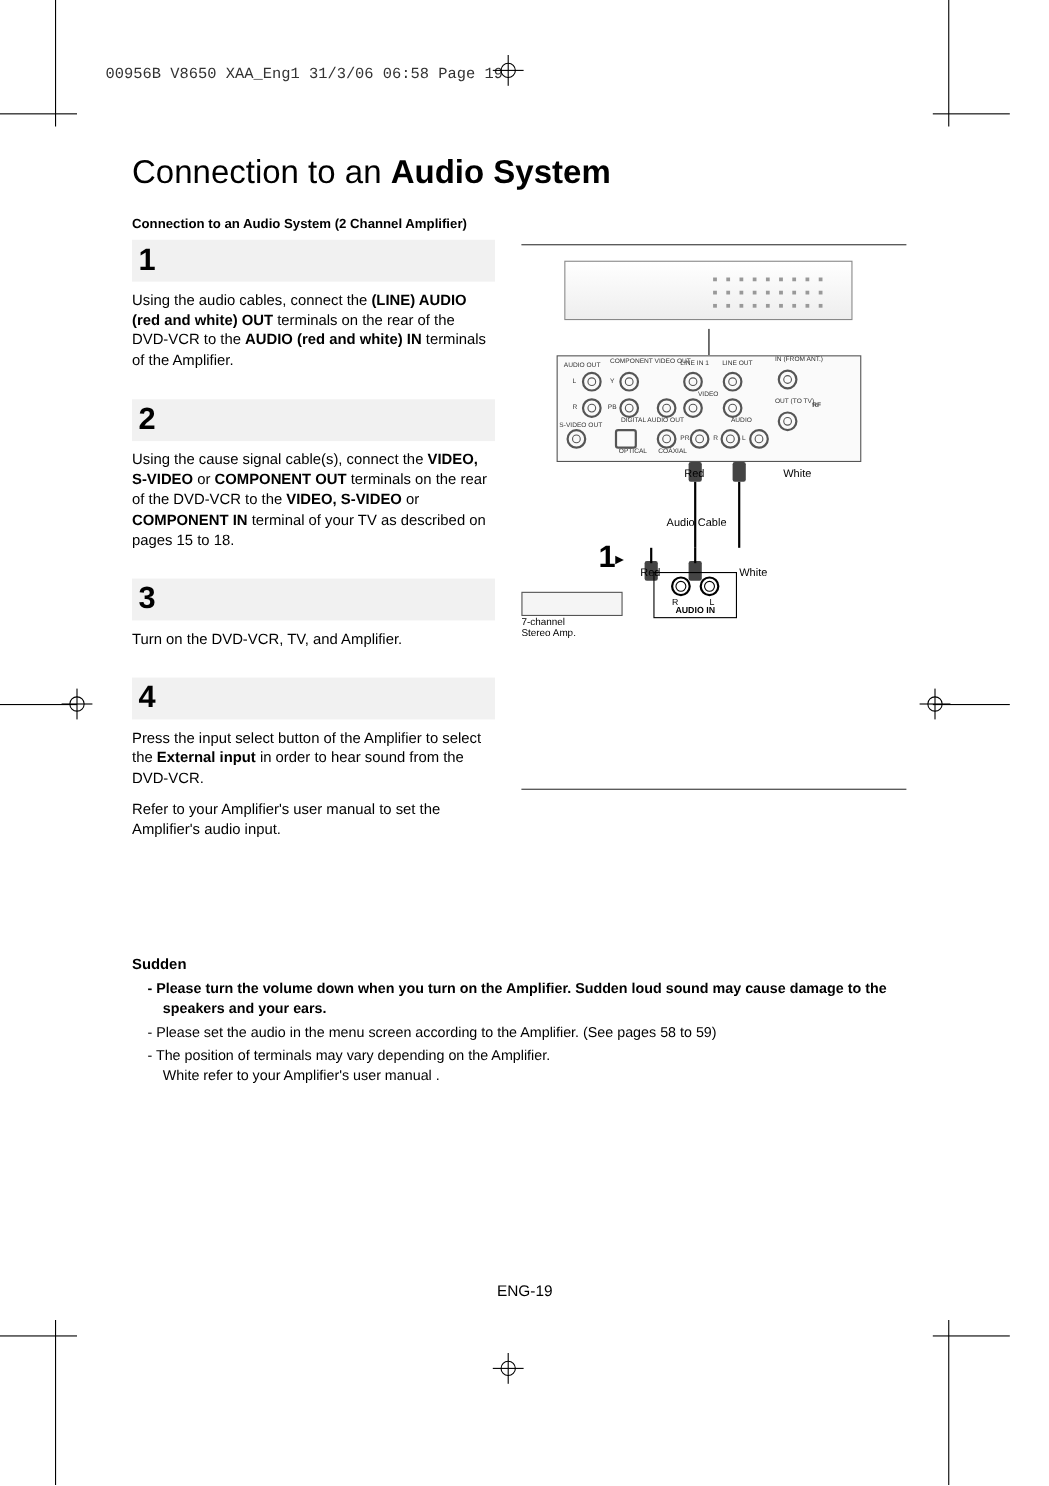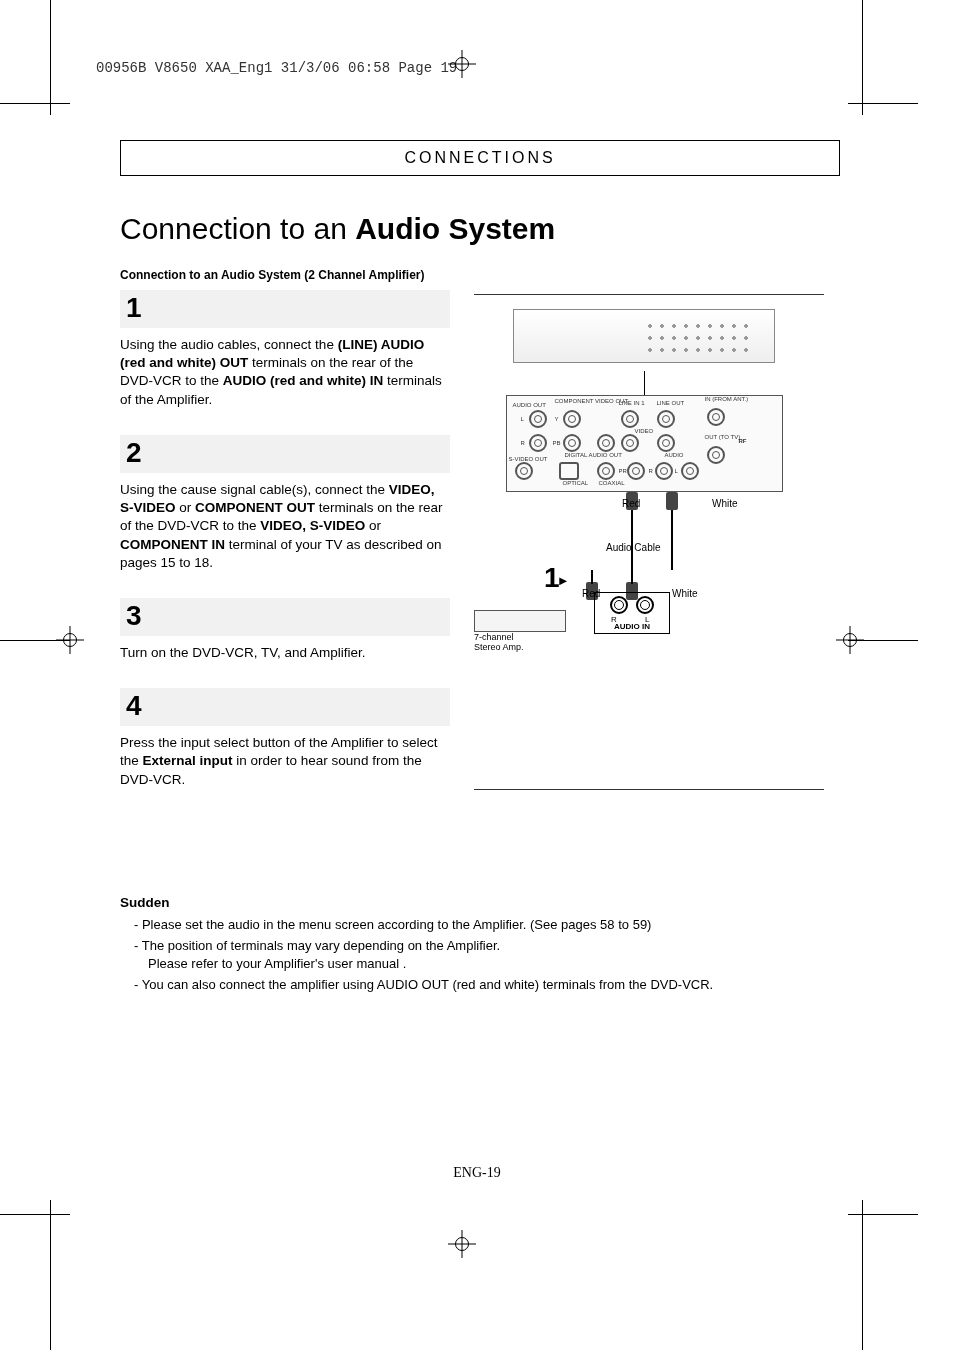--- a/index.html
+++ b/index.html
@@ -230,9 +230,6 @@
 
   <div class="content">
 
-    <div class="section-box">
-      <span>CONNECTIONS</span>
-    </div>
 
     <h1 class="main-title">
       <span class="light">Connection to an </span><span>Audio System</span>

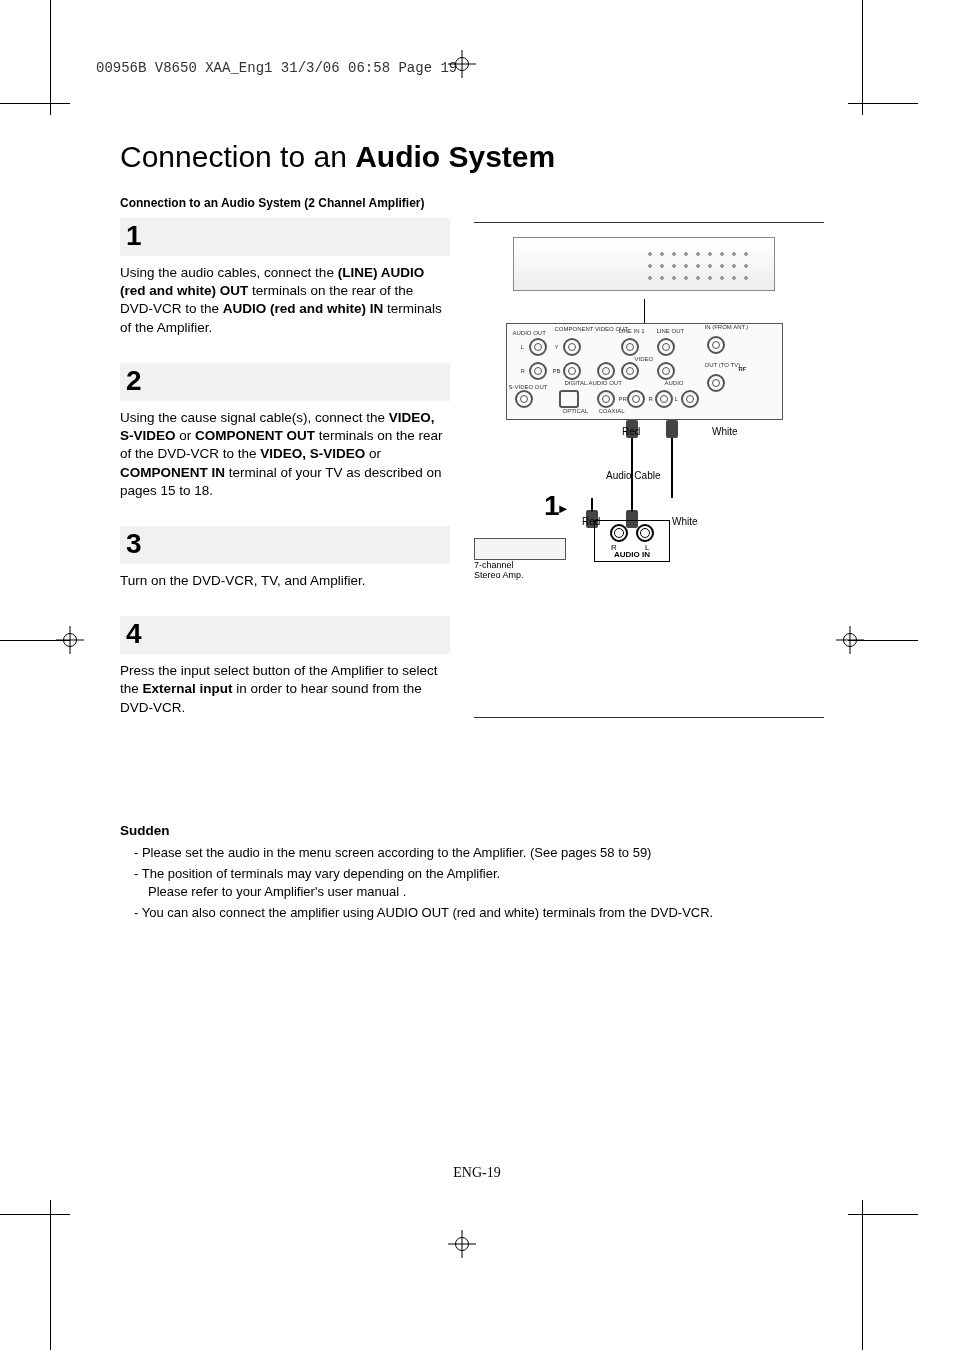--- a/index.html
+++ b/index.html
@@ -265,6 +265,7 @@
           <p>
             <span>Press the input select button of the Amplifier to select the </span><span class="b">External input</span><span> in order to hear sound from the DVD-VCR.</span>
           </p>
+          <p>Refer to your Amplifier's user manual to set the Amplifier's audio input.</p>
         </div>
       </div>
 

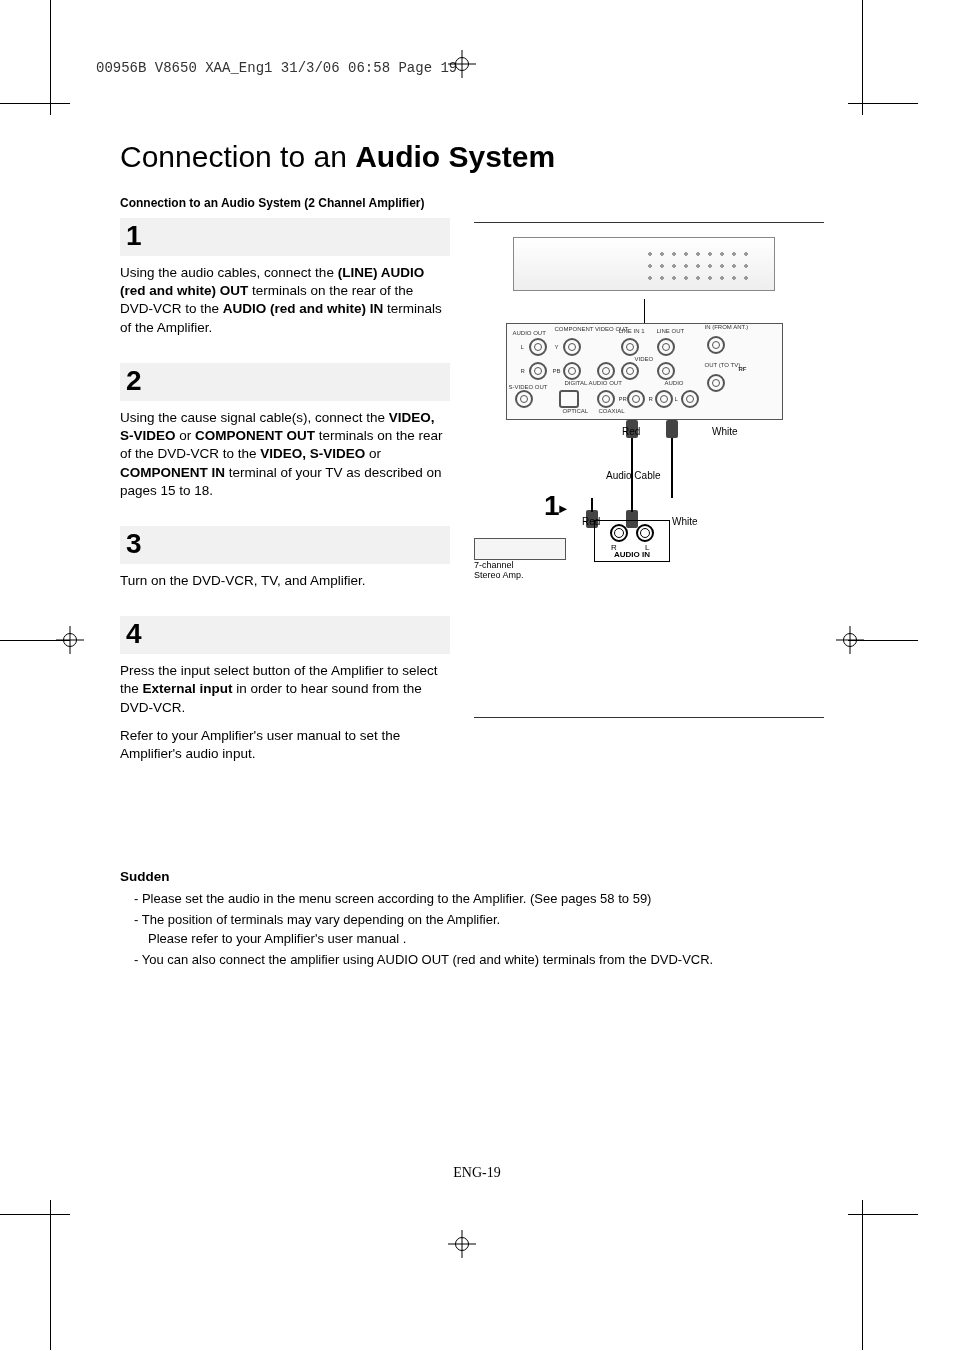--- a/index.html
+++ b/index.html
@@ -360,6 +360,7 @@
     <div class="notes">
       <h3>Sudden</h3>
       <ul>
+        <li class="bold">Please turn the volume down when you turn on the Amplifier. Sudden loud sound may cause  damage to the speakers and your ears.</li>
         <li>Please set the audio in the menu screen according to the Amplifier. (See pages 58 to 59)</li>
         <li>
           <span>The position of terminals may vary depending on the Amplifier.</span><br>

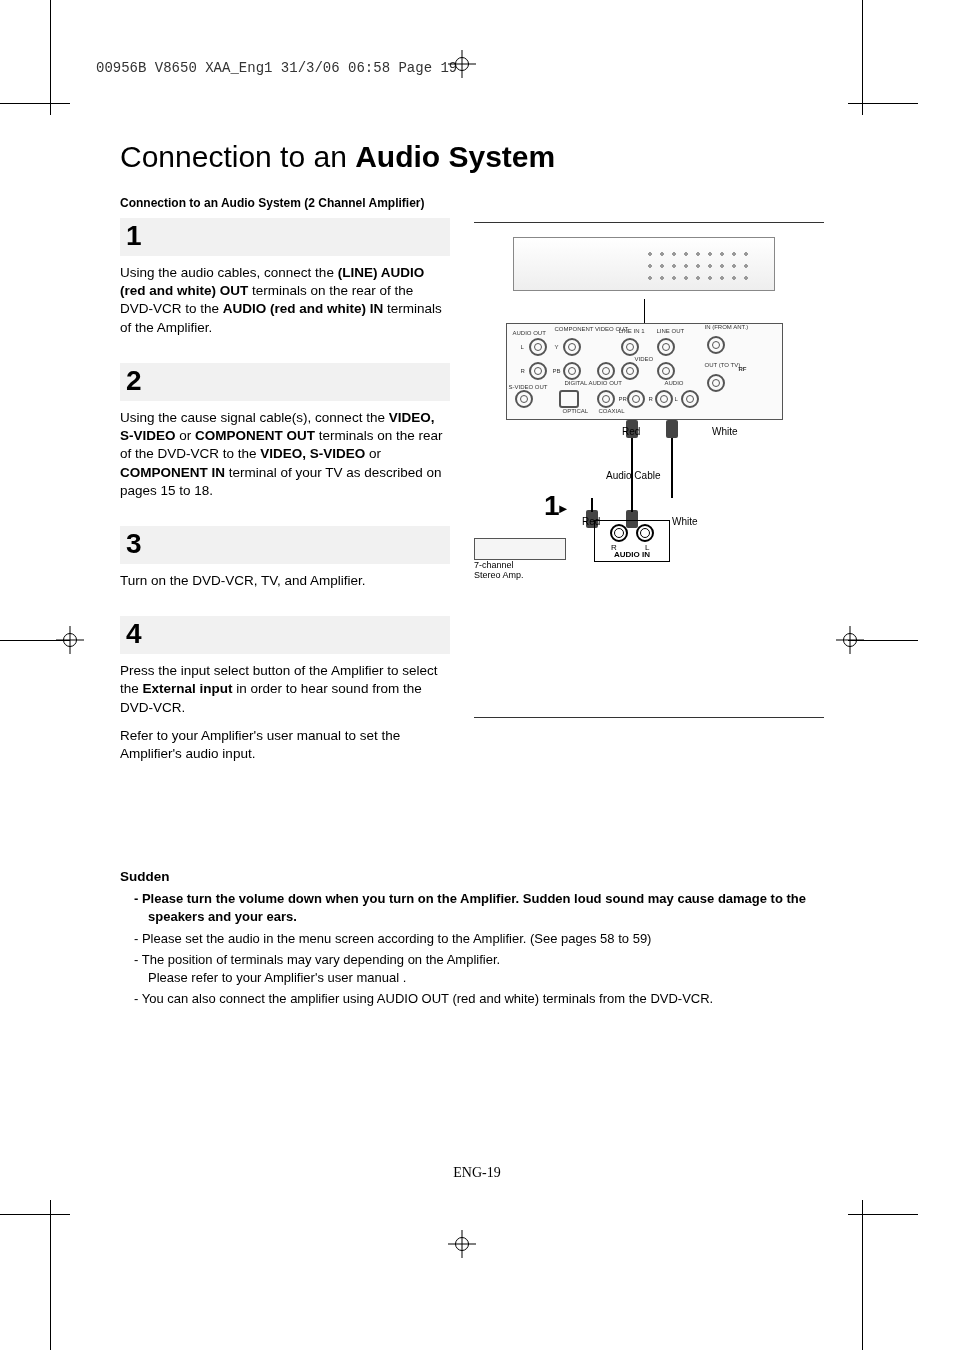--- a/index.html
+++ b/index.html
@@ -364,7 +364,7 @@
         <li>Please set the audio in the menu screen according to the Amplifier. (See pages 58 to 59)</li>
         <li>
           <span>The position of terminals may vary depending on the Amplifier.</span><br>
-          <span style="text-indent:0">Please refer to your Amplifier's user manual .</span>
+          <span style="text-indent:0">White refer to your Amplifier's user manual .</span>
         </li>
         <li>You can also connect the amplifier using AUDIO OUT (red and white) terminals from the DVD-VCR.</li>
       </ul>

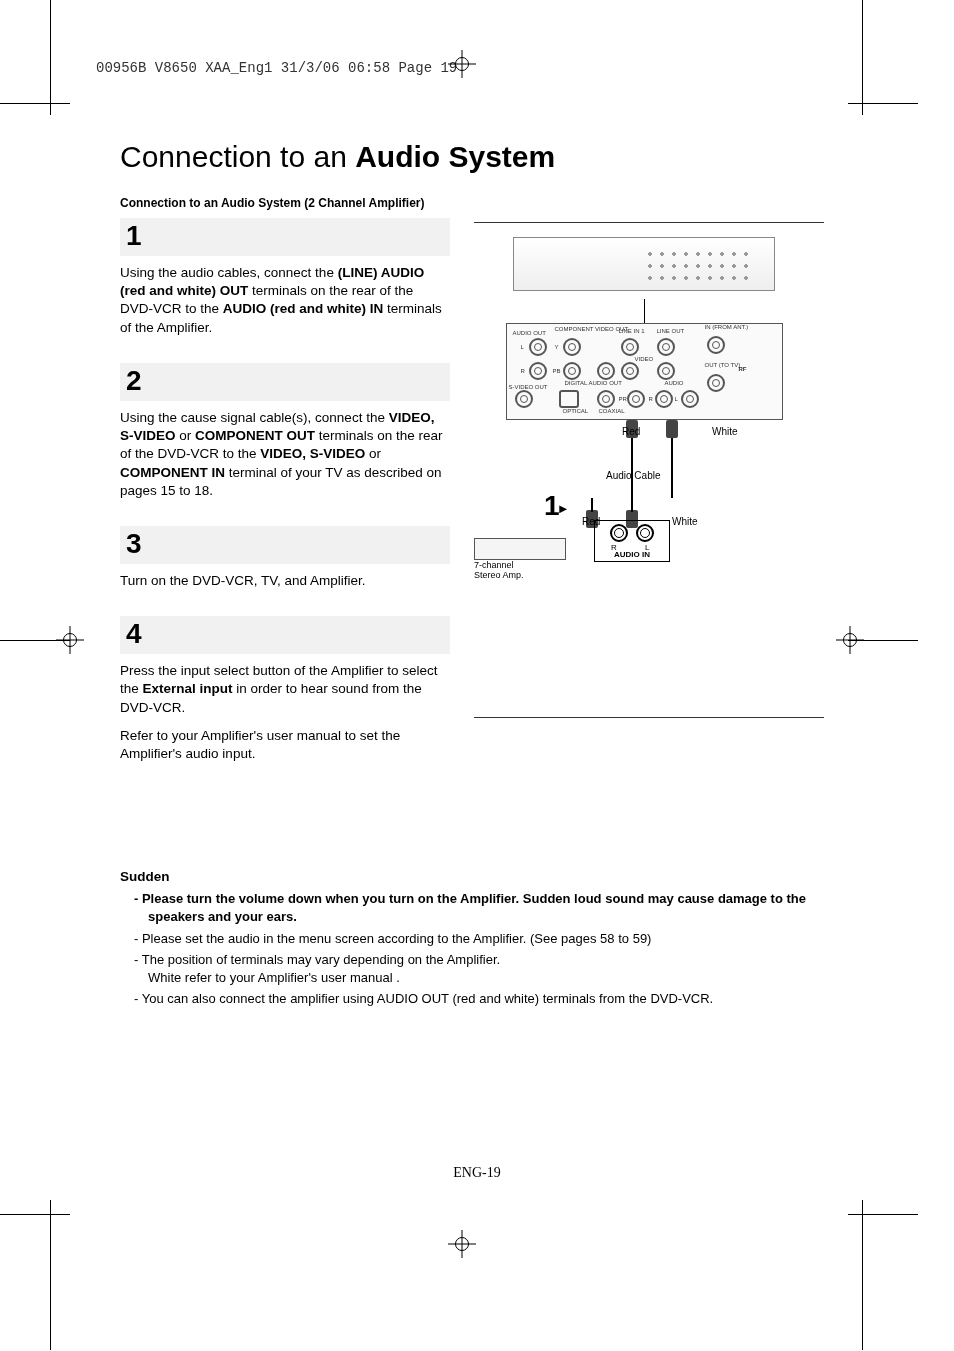--- a/index.html
+++ b/index.html
@@ -366,7 +366,6 @@
           <span>The position of terminals may vary depending on the Amplifier.</span><br>
           <span style="text-indent:0">White refer to your Amplifier's user manual .</span>
         </li>
-        <li>You can also connect the amplifier using AUDIO OUT (red and white) terminals from the DVD-VCR.</li>
       </ul>
     </div>
   </div>

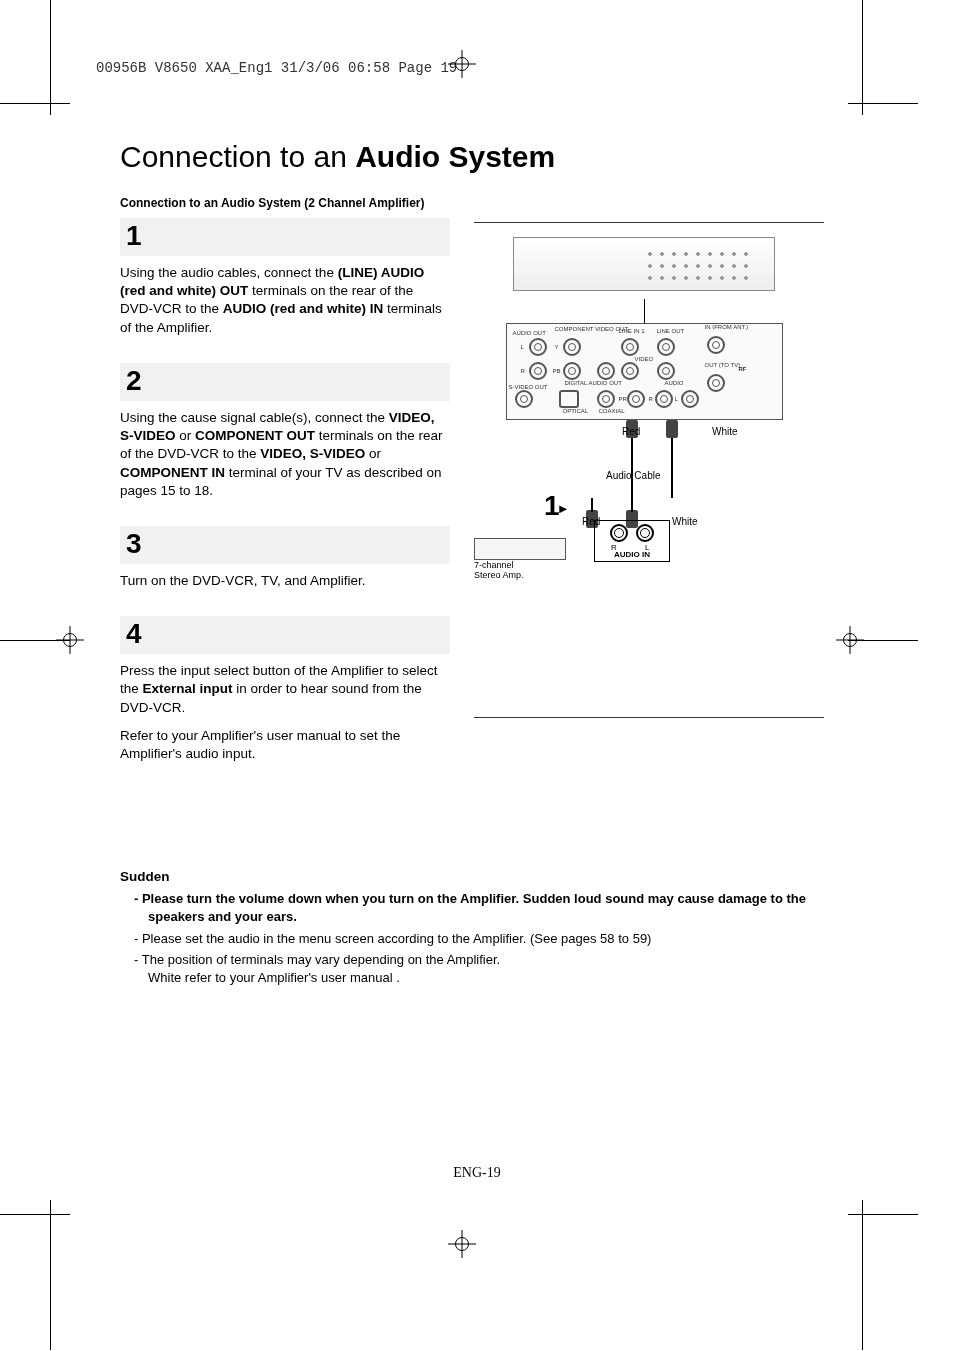--- a/index.html
+++ b/index.html
@@ -193,7 +193,6 @@
     left: 50%;
     transform: translateX(-50%);
     font-size: 14px;
-    font-family: Liberation Serif, serif;
   }
 </style>
 </head>

